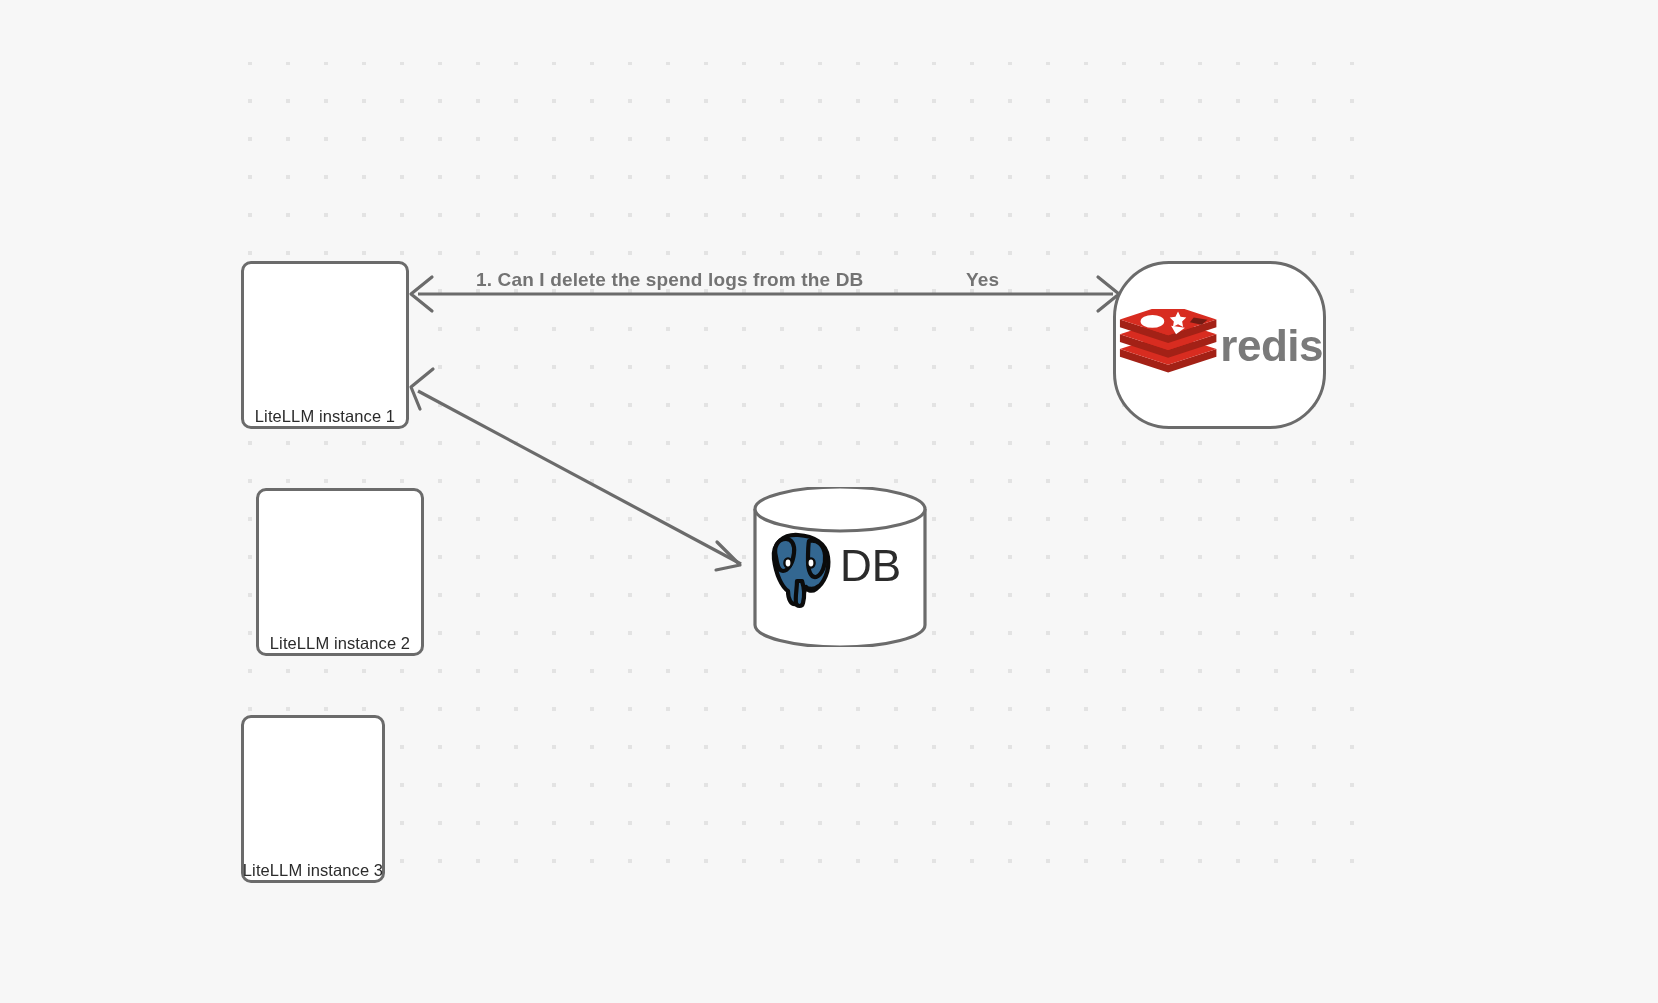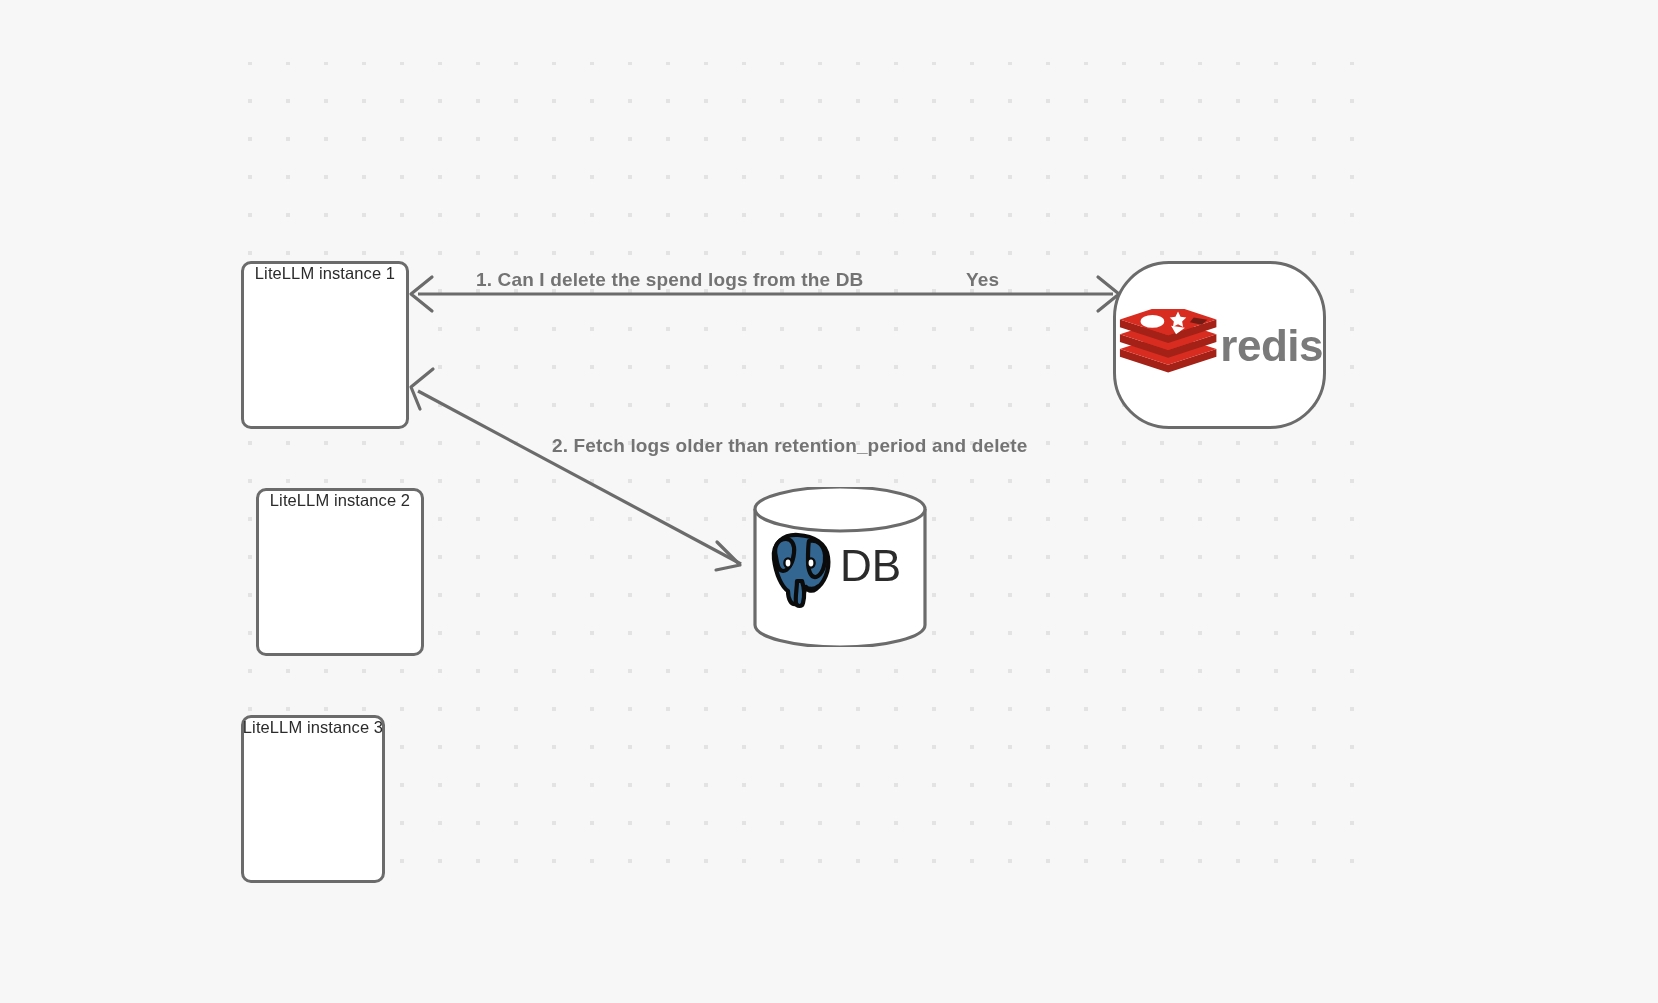--- a/index.html
+++ b/index.html
@@ -36,7 +36,7 @@
     border-radius: 10px;
     box-sizing: border-box;
     display: flex;
-    align-items: flex-start;
+    align-items: flex-end;
     justify-content: center;
   }
   .node-label {

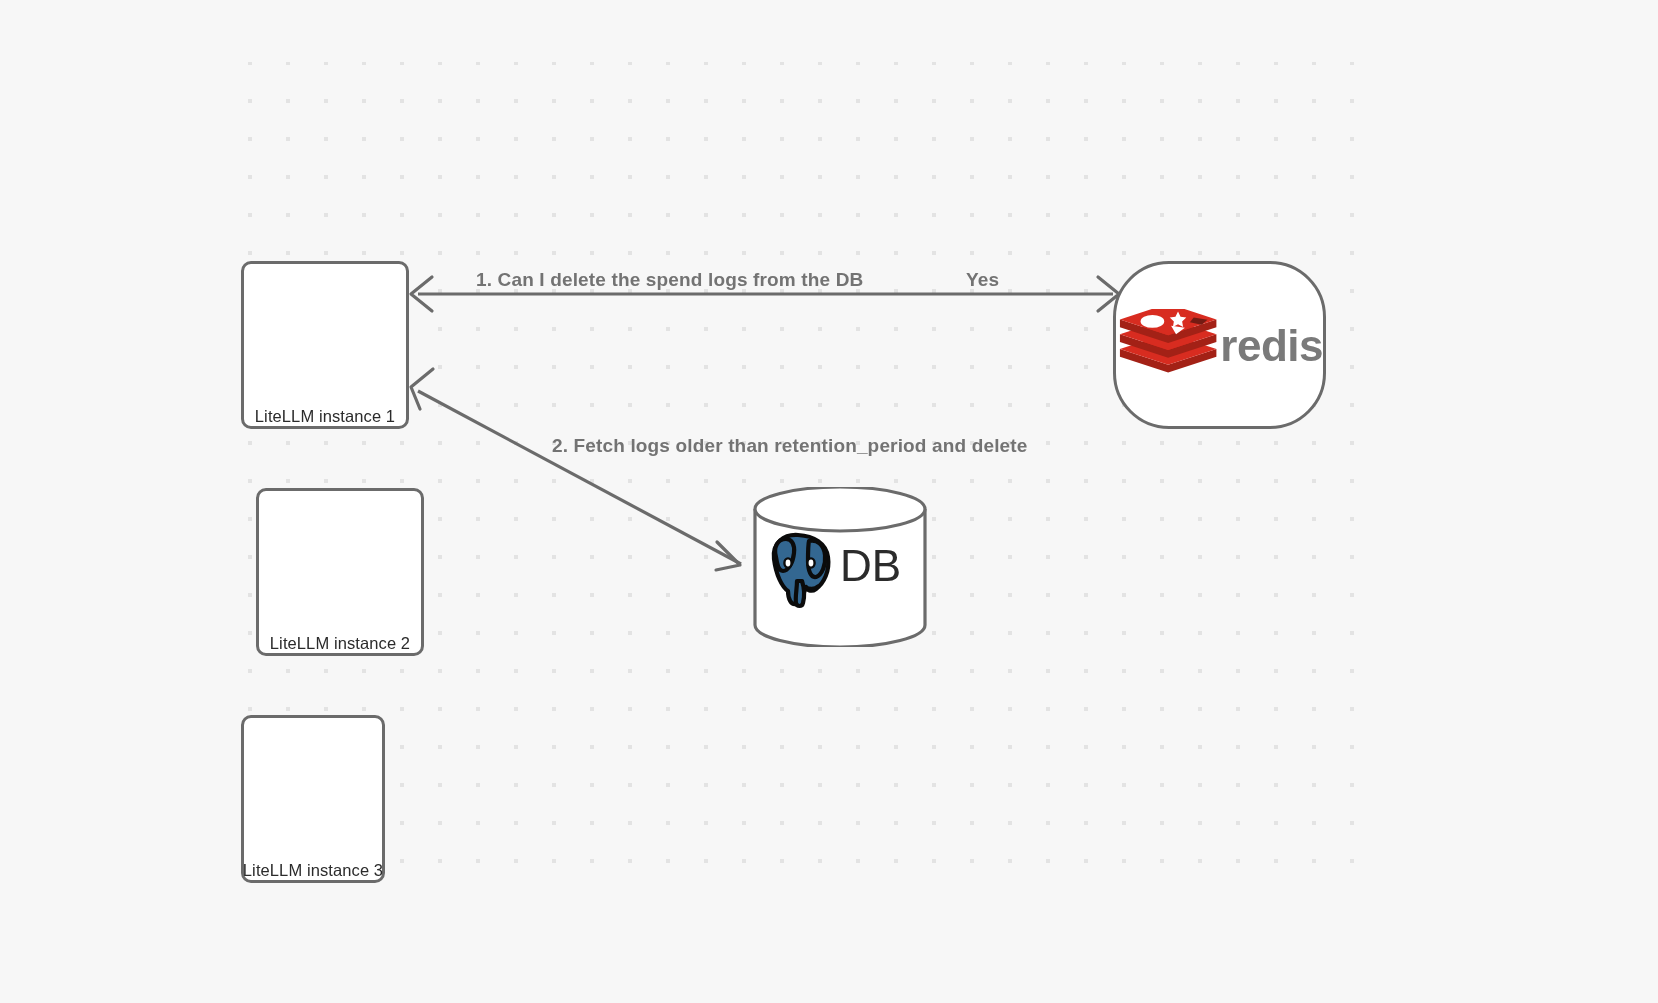--- a/index.html
+++ b/index.html
@@ -188,7 +188,6 @@
 
   <div class="edge-label" style="left:966px; top:269px;">Yes</div>
 
-  <div class="edge-label" style="left:552px; top:435px;">2.  Fetch logs older than retention_period and delete</div>
 
 </div>
 

